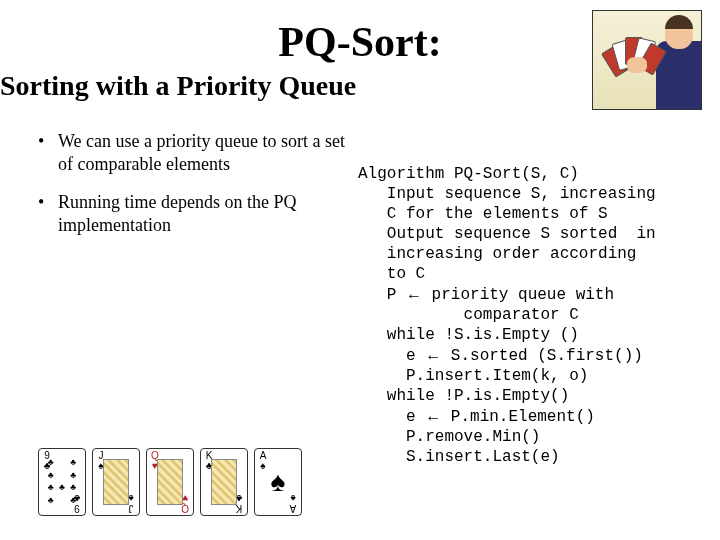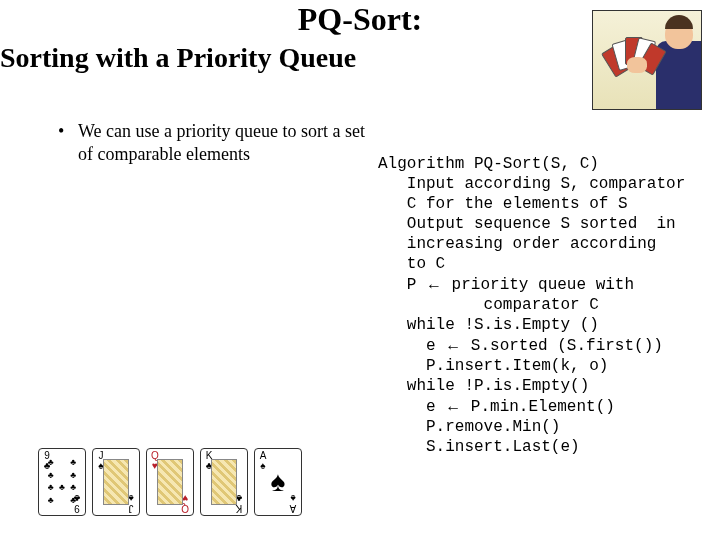--- a/index.html
+++ b/index.html
@@ -13,9 +13,9 @@
     overflow: hidden;
   }
   .title {
-    font-size: 32px;
+    font-size: 42px;
     text-align: center;
-    margin-top: 1px;
+    margin-top: 18px;
   }
   .subtitle {
     font-size: 28px;

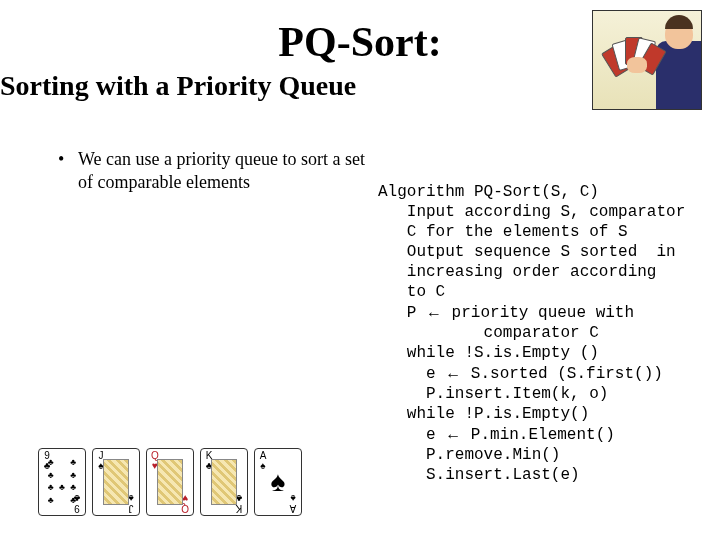--- a/index.html
+++ b/index.html
@@ -79,8 +79,8 @@
 
   .content {
     display: flex;
-    margin-top: 46px;
-    padding: 0 20px 0 58px;
+    margin-top: 28px;
+    padding: 0 20px 0 38px;
   }
   .left {
     width: 320px;

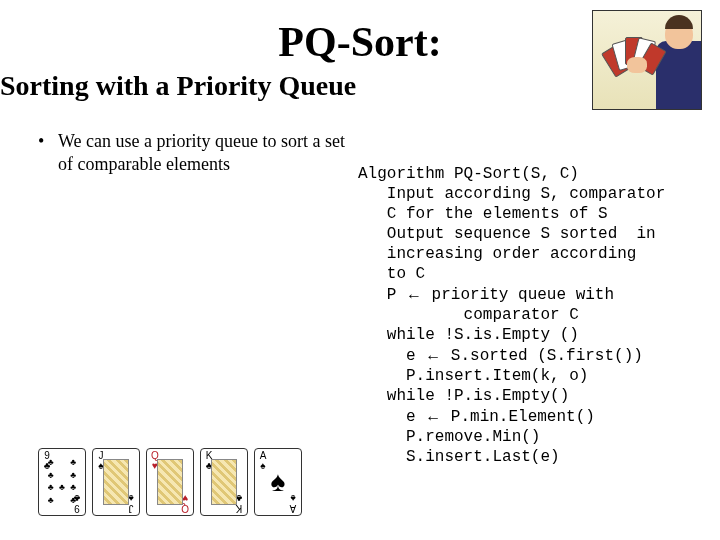--- a/index.html
+++ b/index.html
@@ -204,6 +204,9 @@
         <span>We can use a priority queue to sort a set of comparable elements</span>
         <ul class="inner">
         </ul>
+      </li>
+      <li>
+        <span>Running time depends on the PQ implementation</span>
       </li>
     </ul>
   </div>

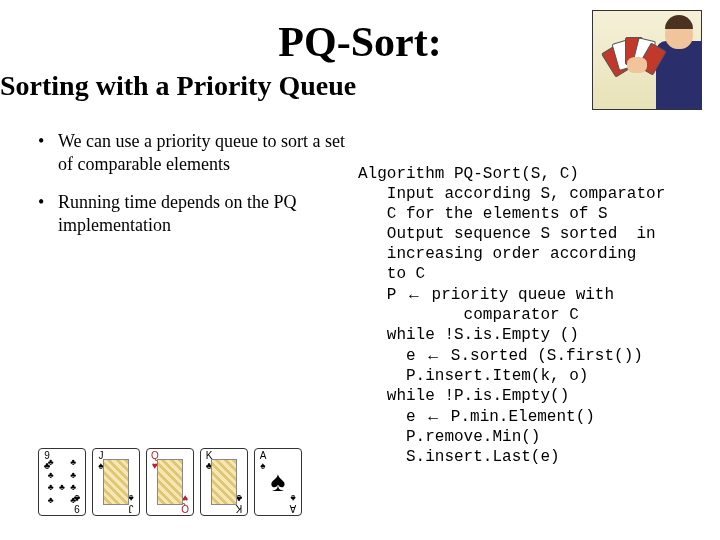--- a/index.html
+++ b/index.html
@@ -212,7 +212,7 @@
   </div>
 
   <div class="right"><span>Algorithm PQ-Sort(S, C)</span>
-<span>   Input according S, comparator</span>
+<span>   Input sequence S, increasing</span>
 <span>   C for the elements of S</span>
 <span>   Output sequence S sorted  in</span>
 <span>   increasing order according</span>

